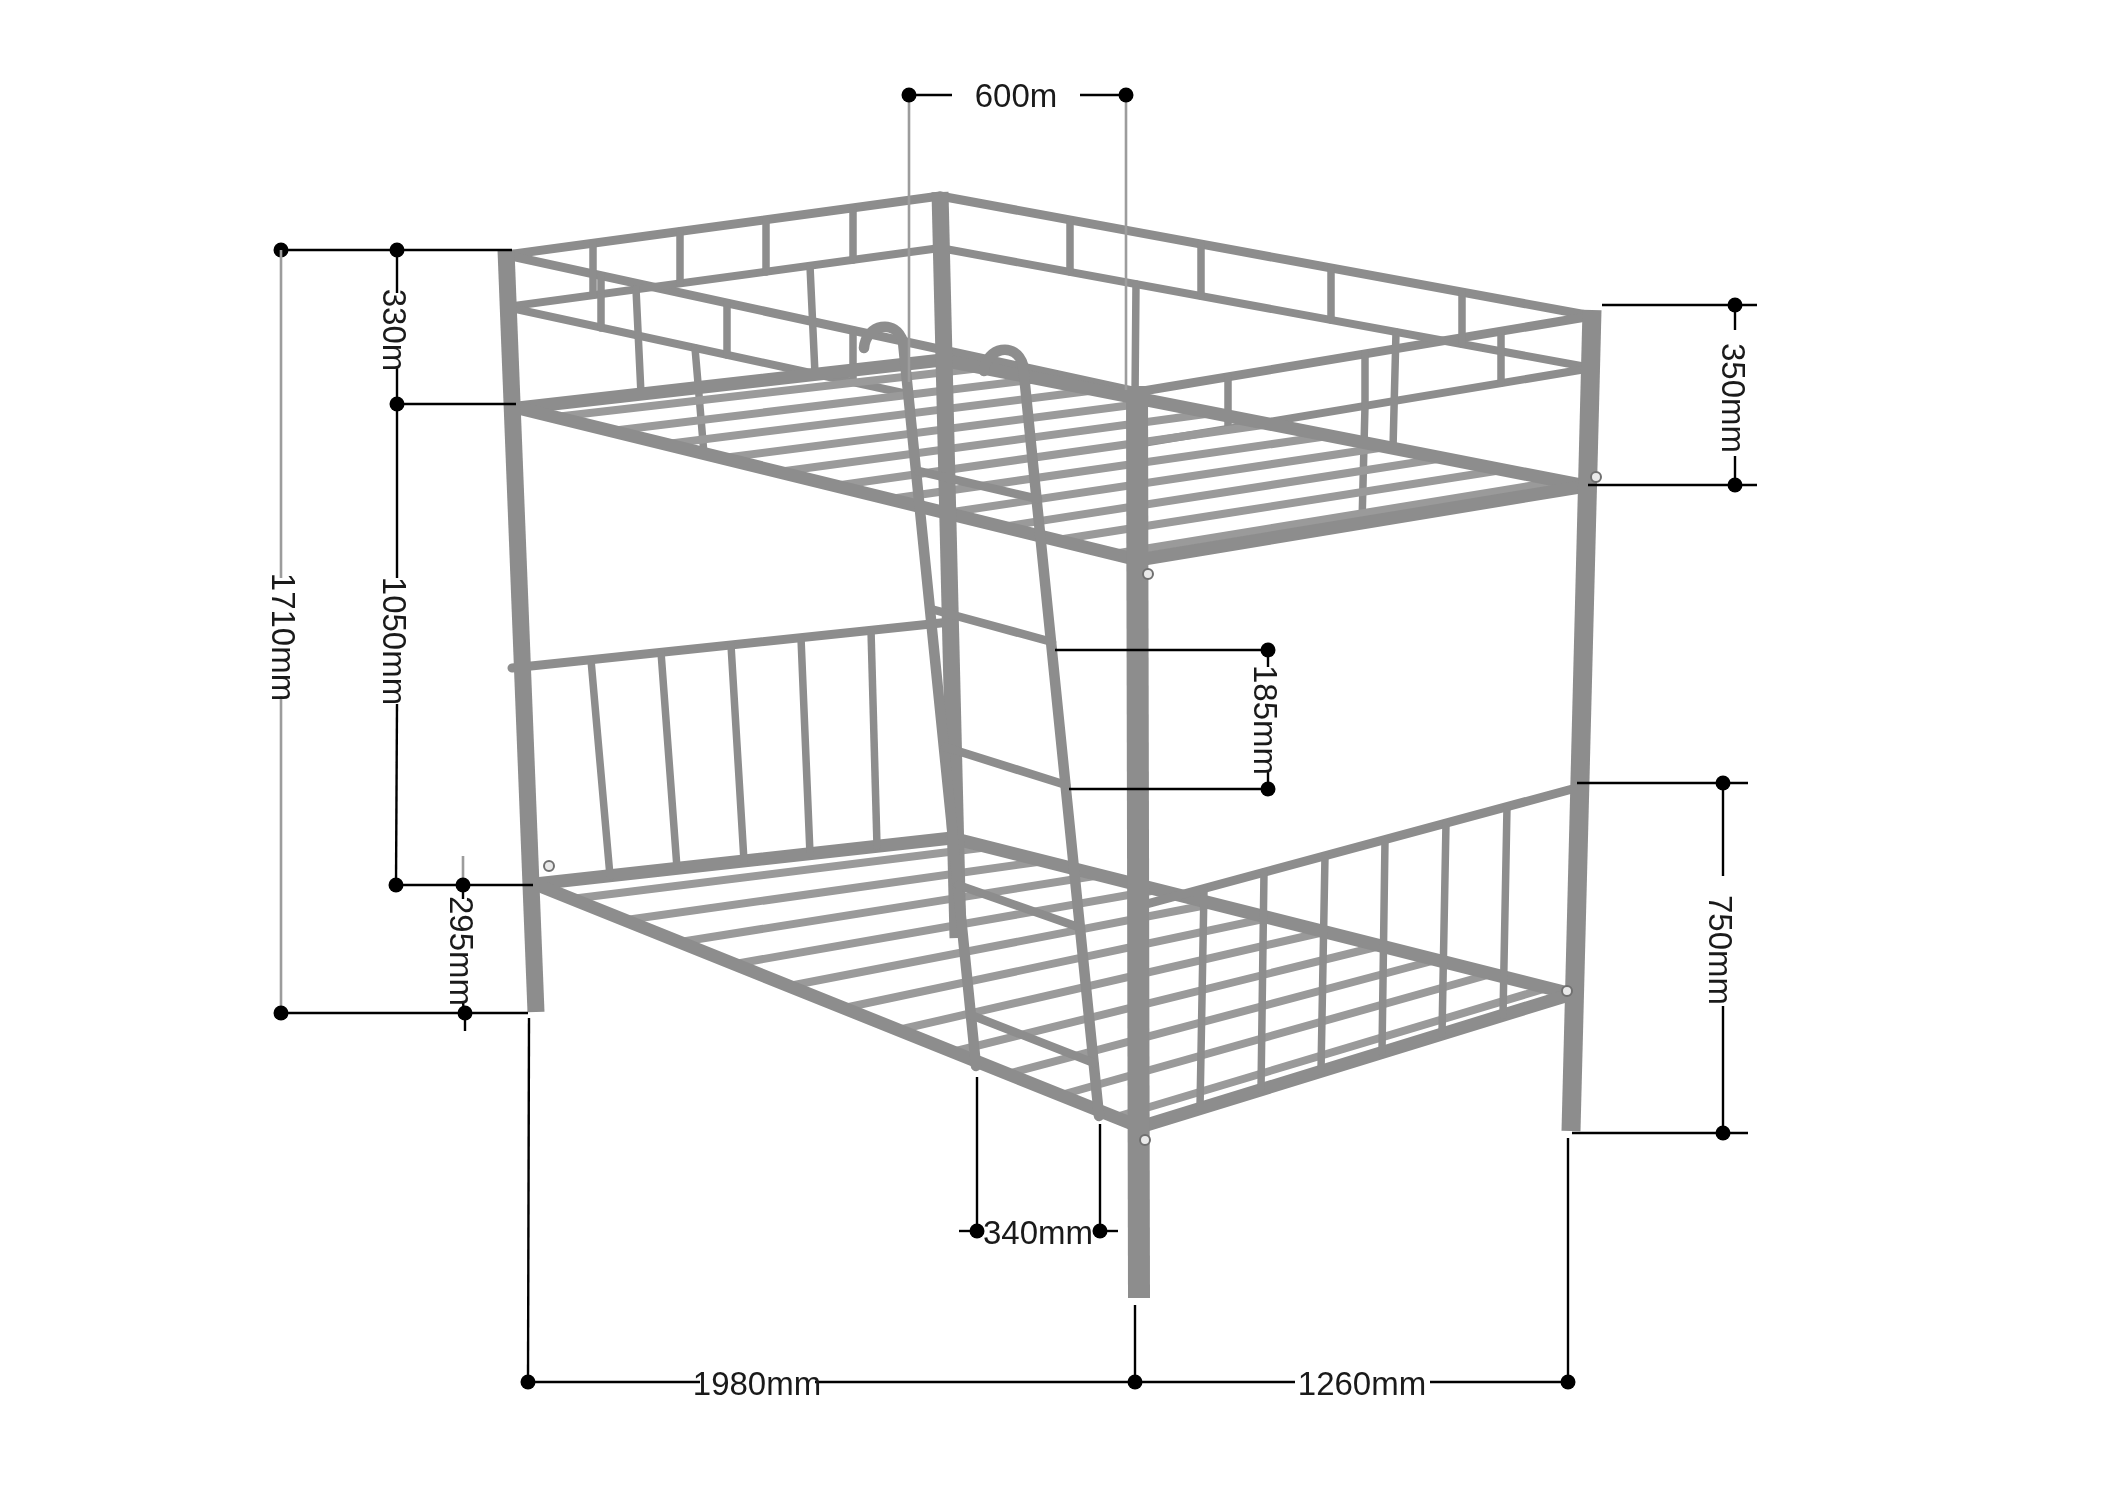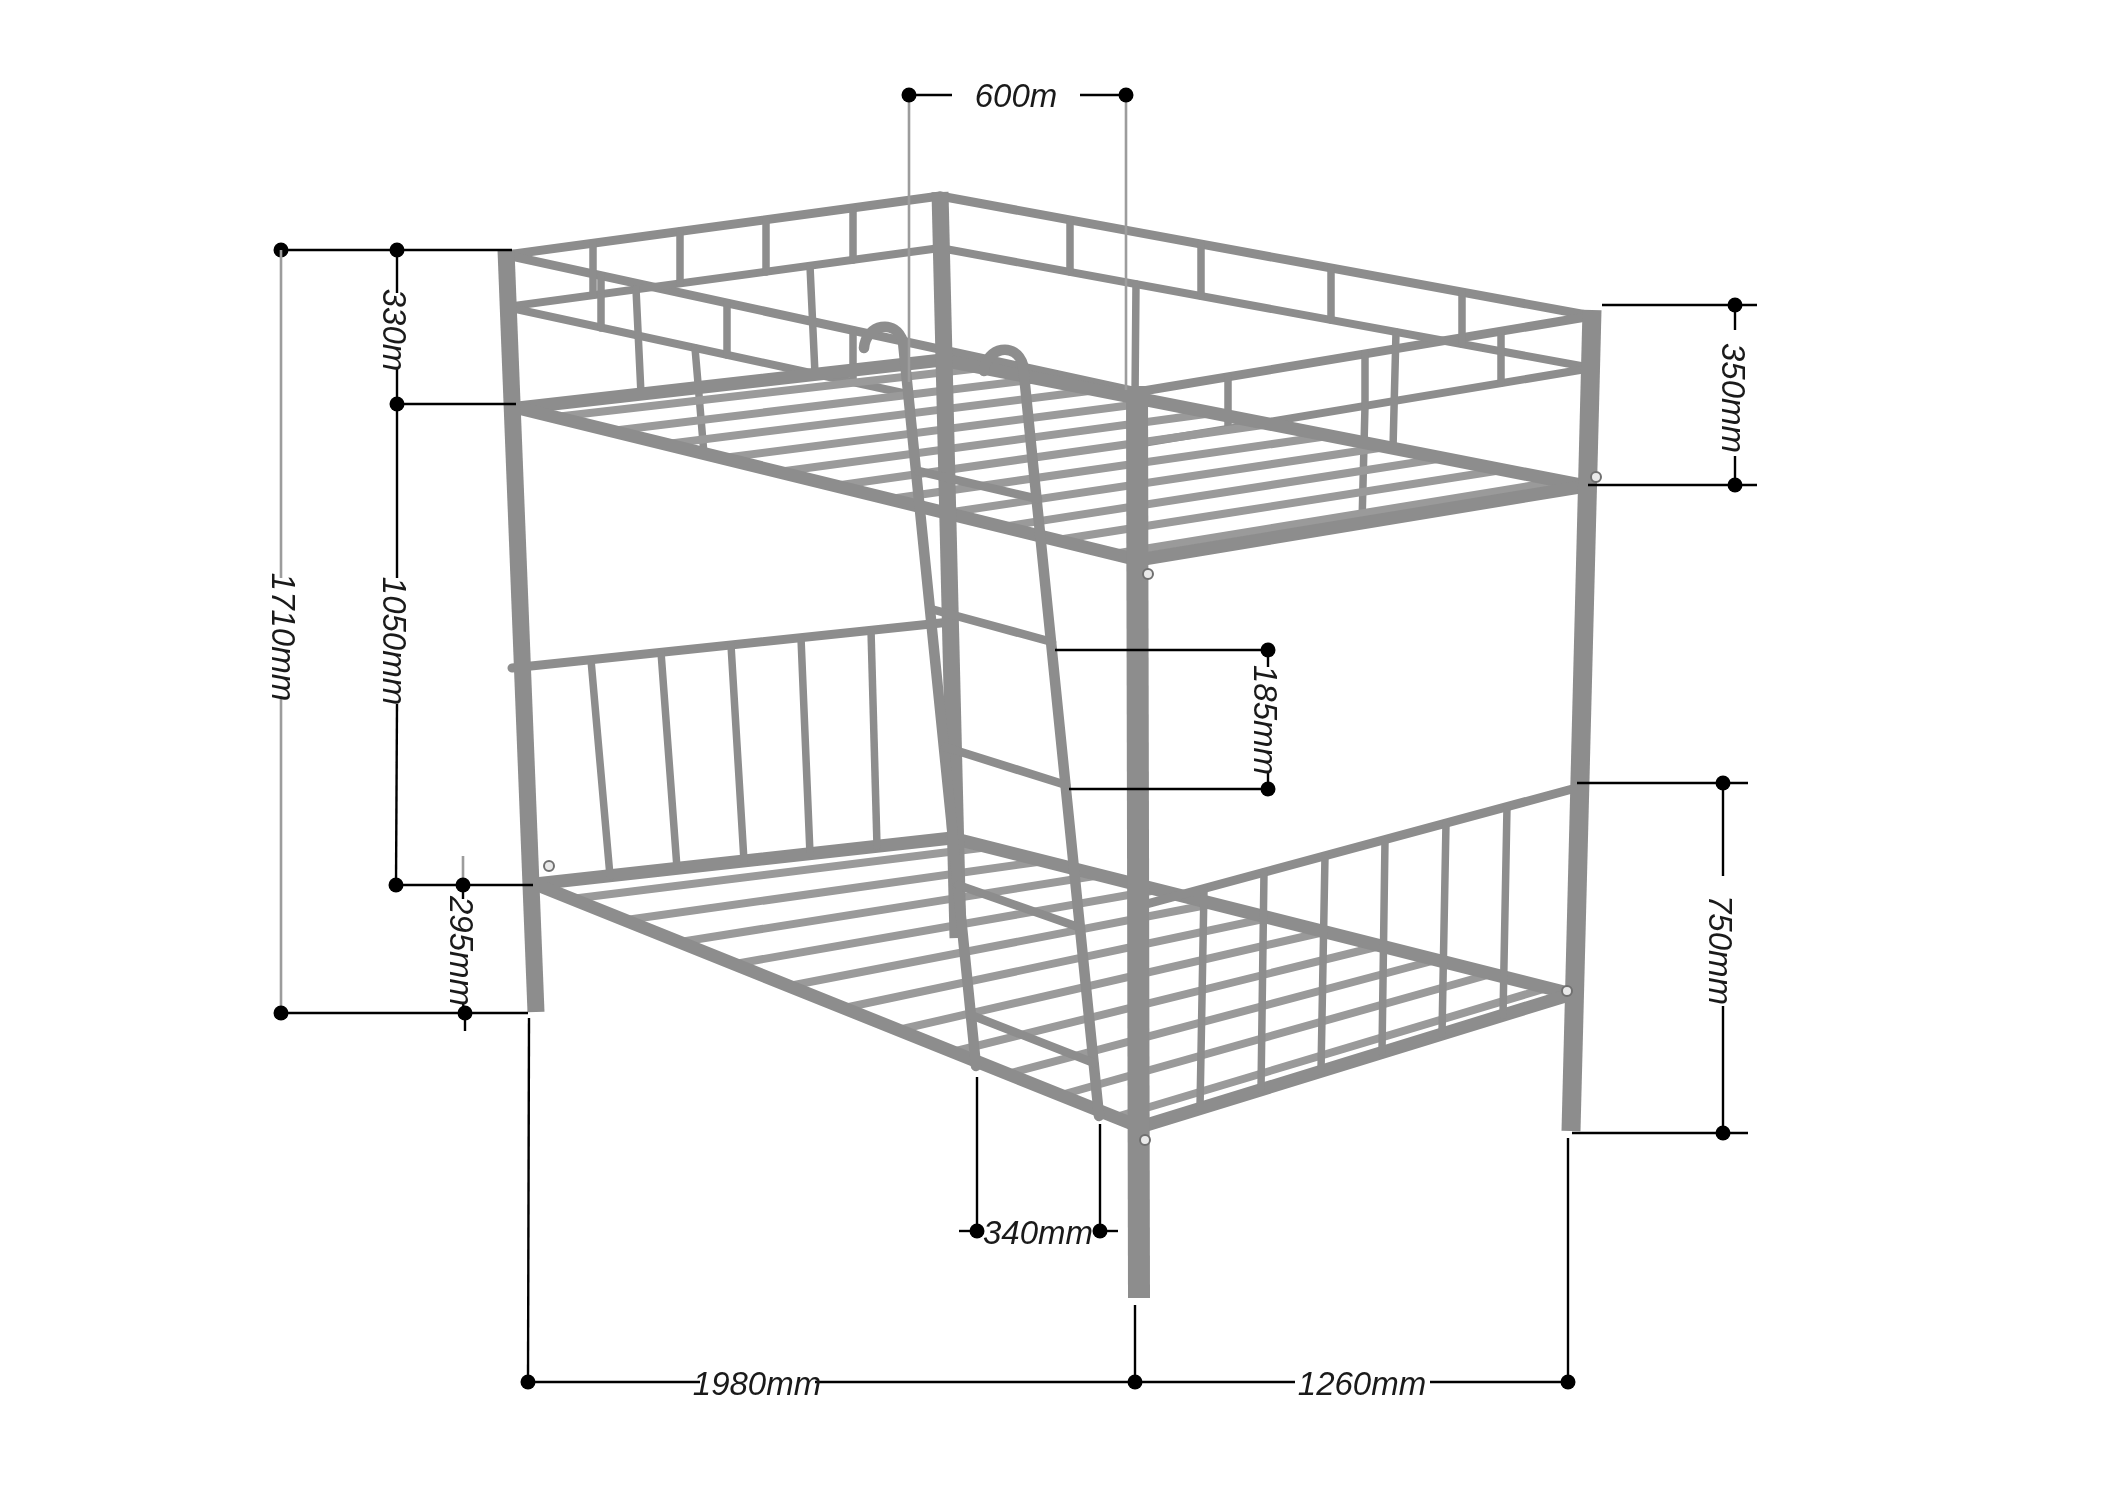--- a/index.html
+++ b/index.html
@@ -11,7 +11,7 @@
     --text:#1a1a1a;
   }
   html,body{margin:0;padding:0;background:var(--background);}
-  .canvas{position:relative;width:2102px;height:1500px;background:var(--background);overflow:hidden;font-style:italic;}
+  .canvas{position:relative;width:2102px;height:1500px;background:var(--background);overflow:hidden;}
   svg{display:block;}
   .dim{stroke:var(--dimension);stroke-width:2.4;fill:none;}
   .ext{stroke:var(--extension);stroke-width:2.6;fill:none;}

